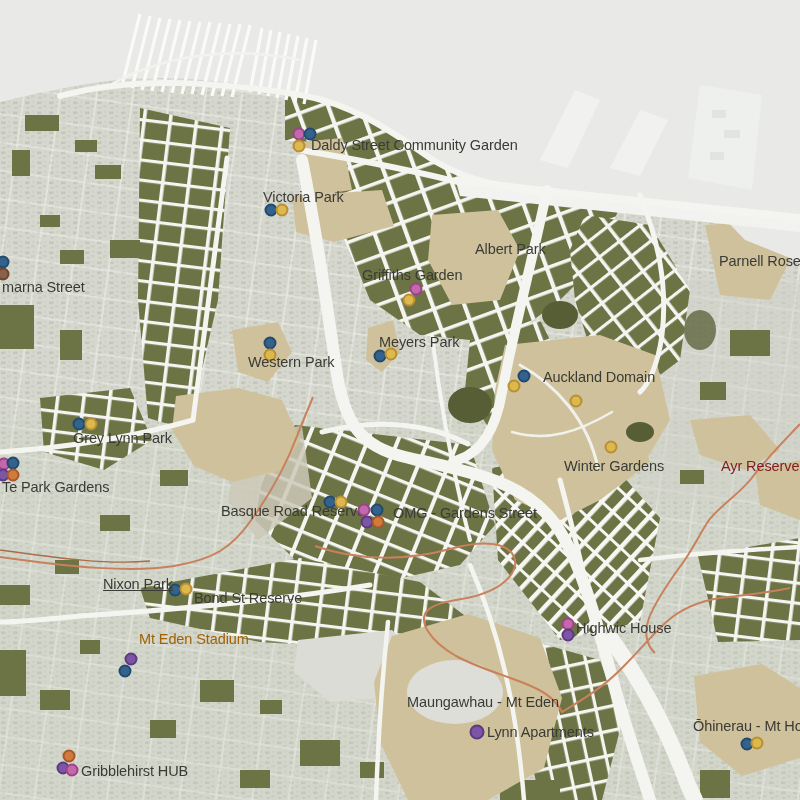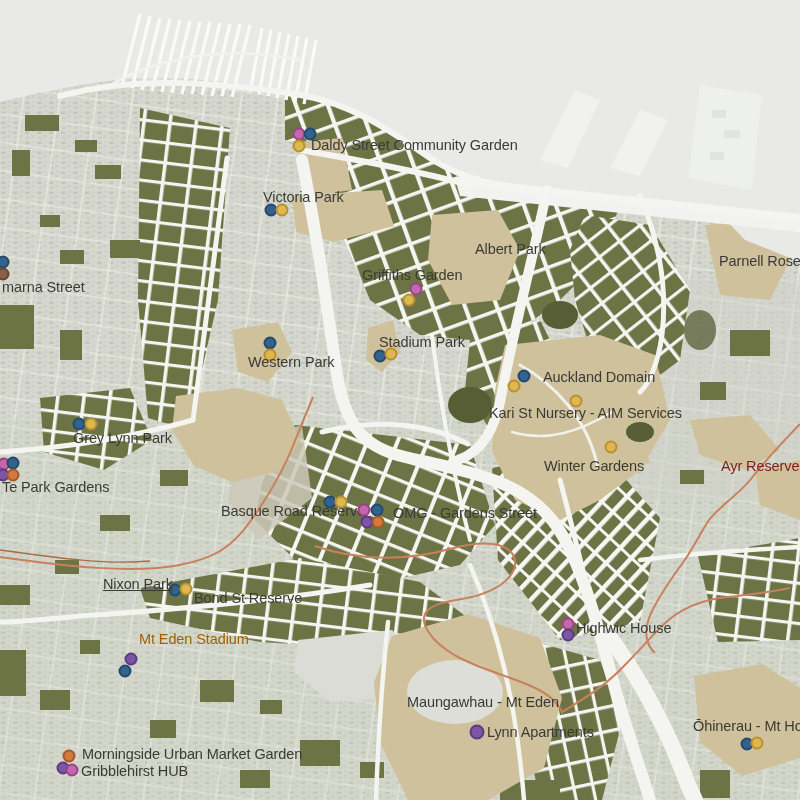--- a/index.html
+++ b/index.html
@@ -205,7 +205,7 @@
       <div class="map-label" style="left: 362px; top: 268px; color: rgb(59, 59, 54);">Griffiths Garden</div>
       <span class="dot" style="background: rgb(51, 98, 140); border-color: rgb(35, 74, 110); left: 380px; top: 356px;"></span>
       <span class="dot" style="background: rgb(221, 185, 77); border-color: rgb(185, 143, 51); left: 391px; top: 354px;"></span>
-      <div class="map-label" style="left: 379px; top: 335px; color: rgb(59, 59, 54);">Stadium Park</div>
+      <div class="map-label" style="left: 379px; top: 335px; color: rgb(59, 59, 54);">Meyers Park</div>
       <span class="dot" style="background: rgb(51, 98, 140); border-color: rgb(35, 74, 110); left: 270px; top: 343px;"></span>
       <span class="dot" style="background: rgb(221, 185, 77); border-color: rgb(185, 143, 51); left: 270px; top: 355px;"></span>
       <div class="map-label" style="left: 248px; top: 355px; color: rgb(59, 59, 54);">Western Park</div>

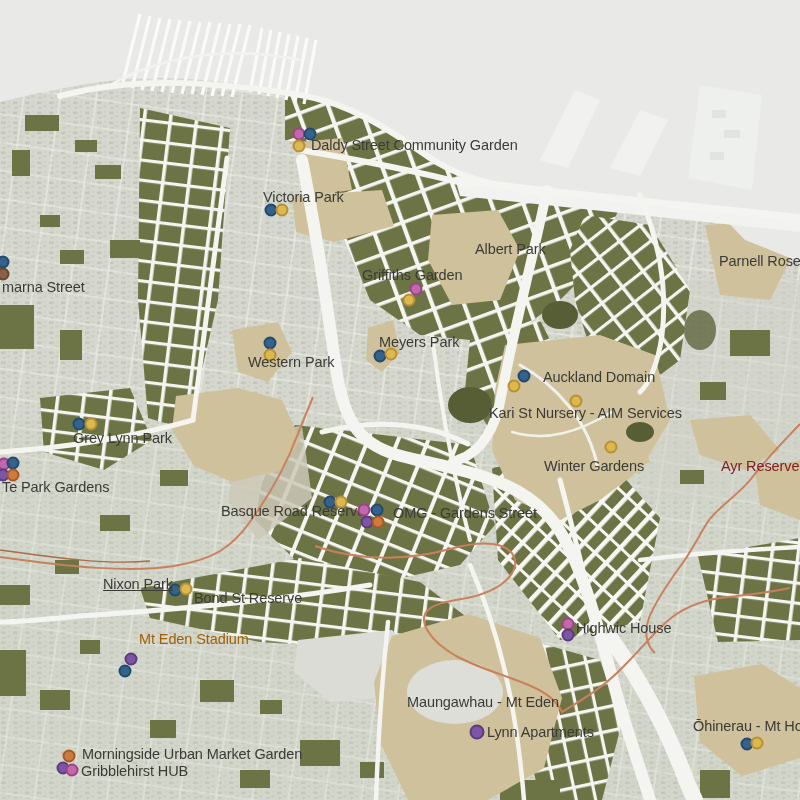--- a/index.html
+++ b/index.html
@@ -213,7 +213,6 @@
       <span class="dot" style="background: rgb(221, 185, 77); border-color: rgb(185, 143, 51); left: 514px; top: 386px;"></span>
       <div class="map-label" style="left: 543px; top: 370px; color: rgb(59, 59, 54);">Auckland Domain</div>
       <span class="dot" style="background: rgb(221, 185, 77); border-color: rgb(185, 143, 51); left: 576px; top: 401px;"></span>
-      <div class="map-label" style="left: 489px; top: 406px; color: rgb(59, 59, 54);">Kari St Nursery - AIM Services</div>
       <span class="dot" style="background: rgb(221, 185, 77); border-color: rgb(185, 143, 51); left: 611px; top: 447px;"></span>
       <div class="map-label" style="left: 544px; top: 459px; color: rgb(59, 59, 54);">Winter Gardens</div>
       <div class="map-label" style="left: 721px; top: 459px; color: #7f1d1d;">Ayr Reserve</div>

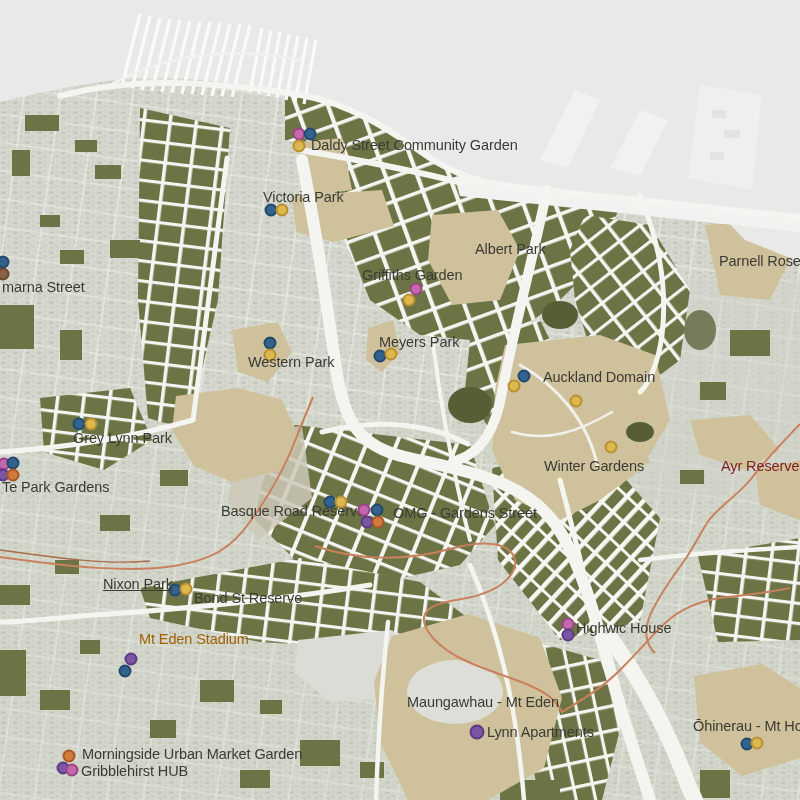--- a/index.html
+++ b/index.html
@@ -214,7 +214,7 @@
       <div class="map-label" style="left: 543px; top: 370px; color: rgb(59, 59, 54);">Auckland Domain</div>
       <span class="dot" style="background: rgb(221, 185, 77); border-color: rgb(185, 143, 51); left: 576px; top: 401px;"></span>
       <span class="dot" style="background: rgb(221, 185, 77); border-color: rgb(185, 143, 51); left: 611px; top: 447px;"></span>
-      <div class="map-label" style="left: 544px; top: 459px; color: rgb(59, 59, 54);">Winter Gardens</div>
+      <div class="map-label" style="left: 564px; top: 459px; color: rgb(59, 59, 54);">Winter Gardens</div>
       <div class="map-label" style="left: 721px; top: 459px; color: #7f1d1d;">Ayr Reserve</div>
       <div class="map-label" style="left: 719px; top: 254px; color: rgb(59, 59, 54);">Parnell Rose Gardens</div>
       <span class="dot" style="background: rgb(51, 98, 140); border-color: rgb(35, 74, 110); left: 3px; top: 262px;"></span>

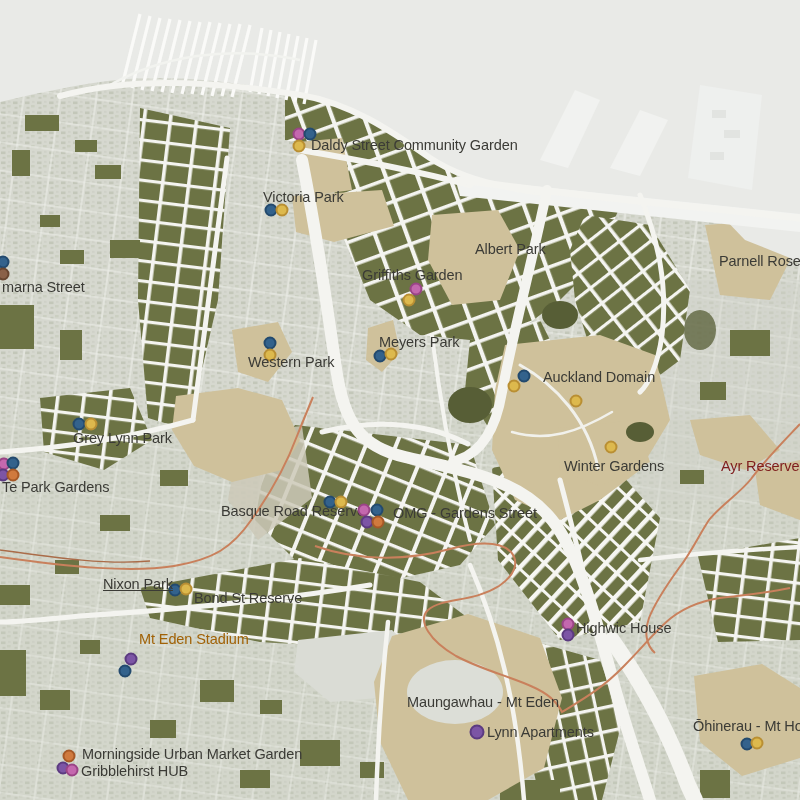--- a/index.html
+++ b/index.html
@@ -244,7 +244,6 @@
       <span class="dot" style="background: rgb(51, 98, 140); border-color: rgb(35, 74, 110); left: 125px; top: 671px;"></span>
       <div class="map-label" style="left: 139px; top: 632px; color: #a16207;">Mt Eden Stadium</div>
       <span class="dot" style="background: rgb(208, 122, 62); border-color: rgb(166, 89, 39); left: 69px; top: 756px;"></span>
-      <div class="map-label" style="left: 82px; top: 747px; color: rgb(59, 59, 54);">Morningside Urban Market Garden</div>
       <span class="dot" style="background: rgb(124, 85, 165); border-color: rgb(92, 59, 129); left: 63px; top: 768px;"></span>
       <span class="dot" style="background: rgb(196, 104, 174); border-color: rgb(154, 68, 134); left: 72px; top: 770px;"></span>
       <div class="map-label" style="left: 81px; top: 764px; color: rgb(59, 59, 54);">Gribblehirst HUB</div>

